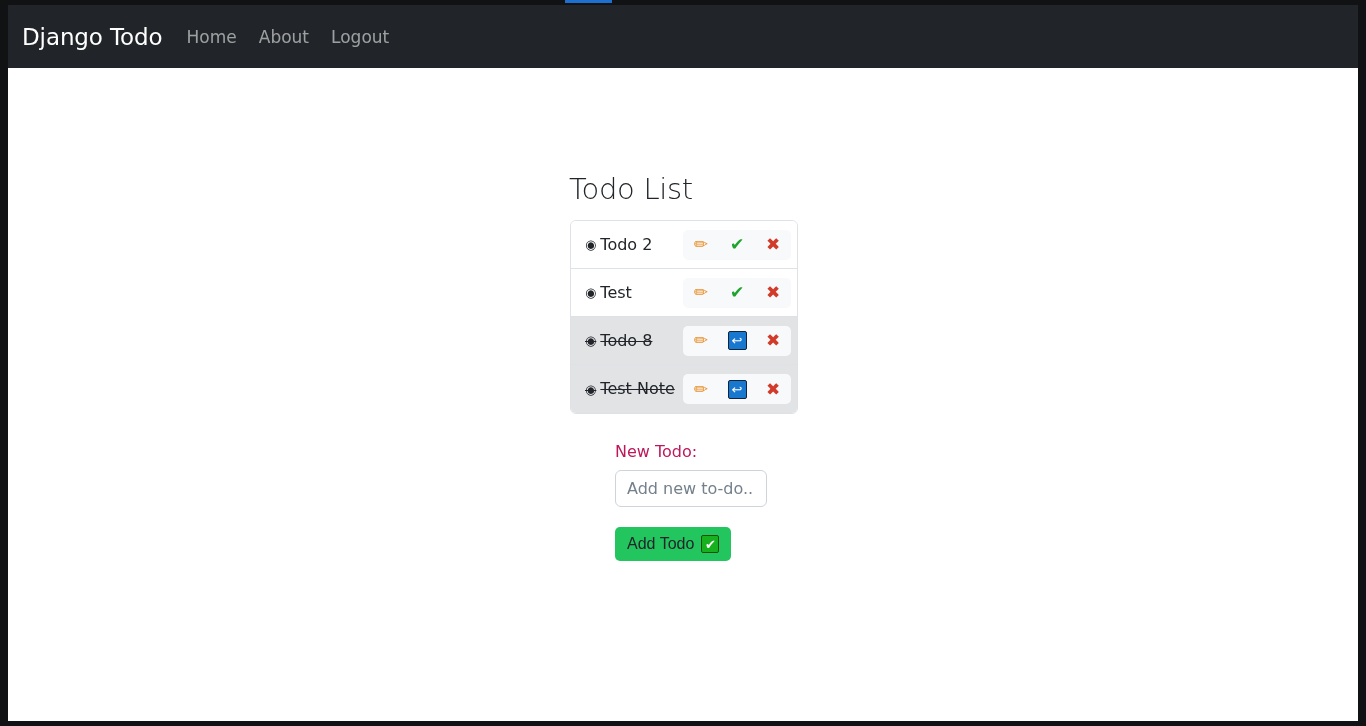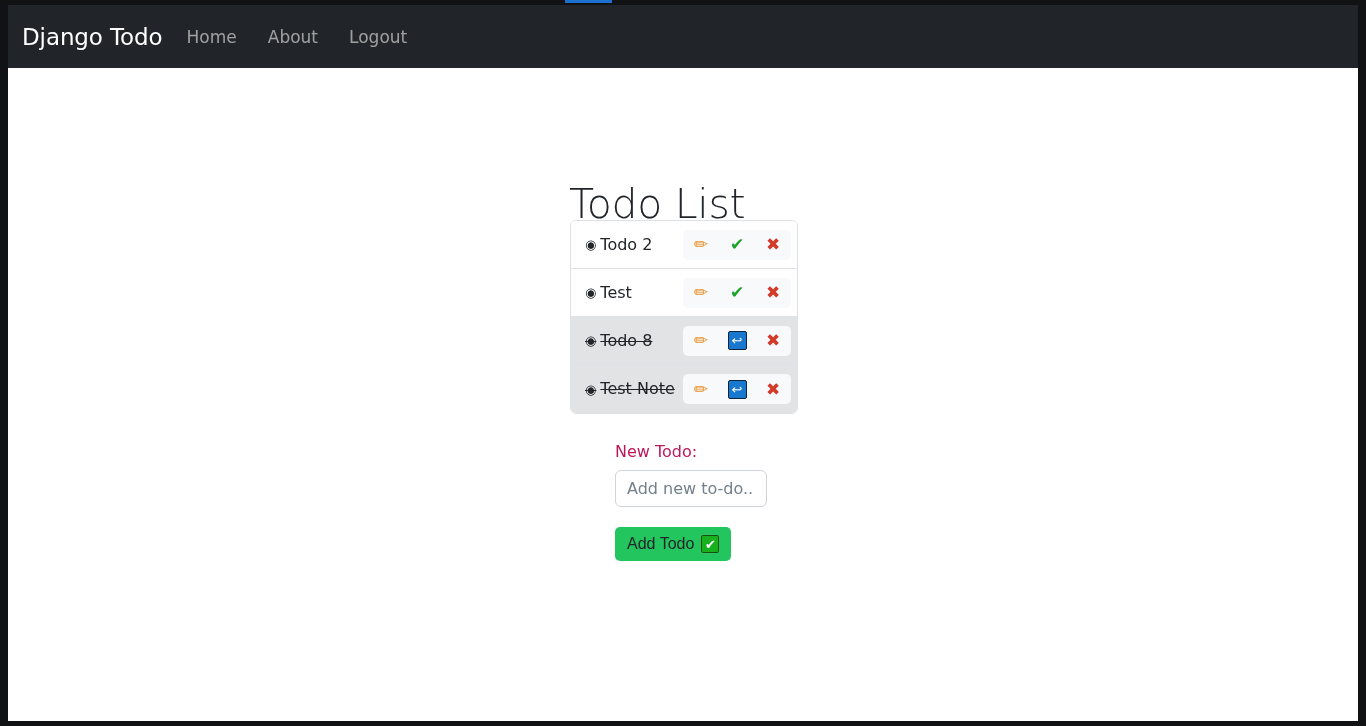--- a/index.html
+++ b/index.html
@@ -57,7 +57,7 @@
   .nav-links {
     display: flex;
     align-items: center;
-    gap: 31px;
+    gap: 22px;
   }
   .nav-link {
     color: rgba(255,255,255,0.56);

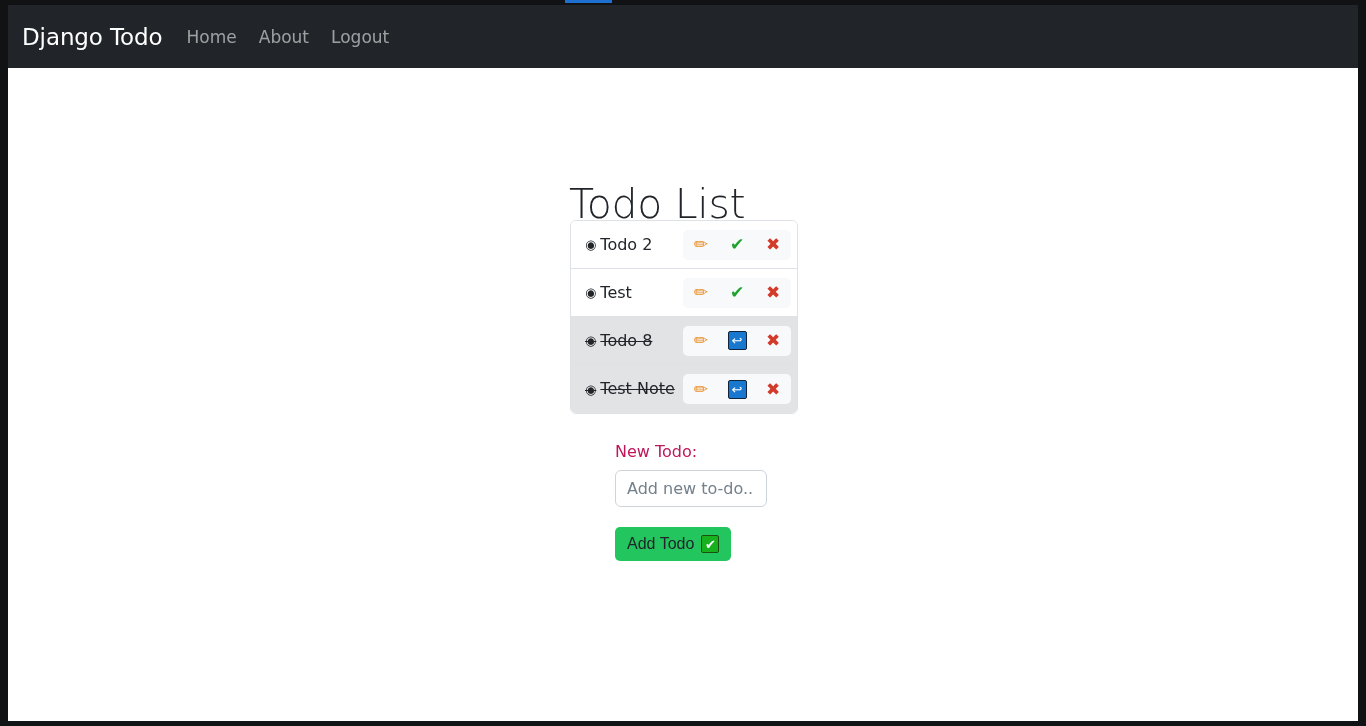--- a/index.html
+++ b/index.html
@@ -81,7 +81,7 @@
     position: absolute;
     left: 561px;
     top: 85px;
-    font-size: 41px;
+    font-size: 29px;
     font-weight: 300;
     color: #212529;
     letter-spacing: -0.3px;

